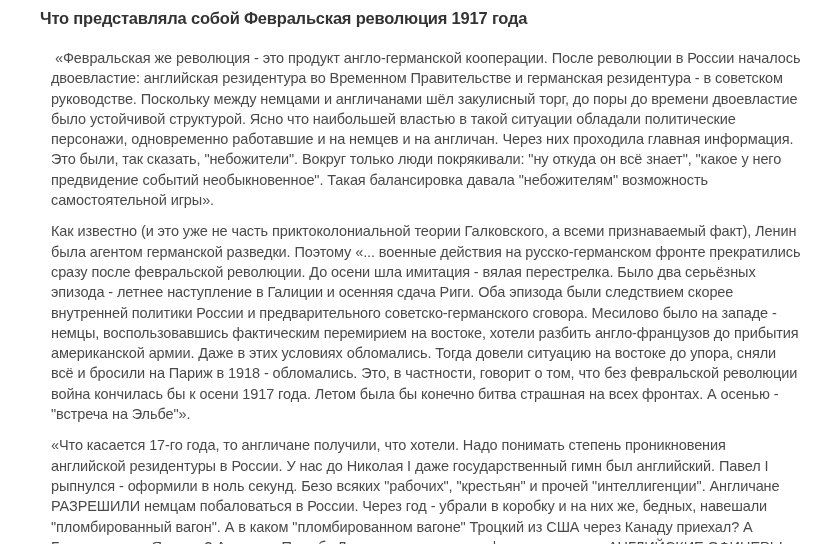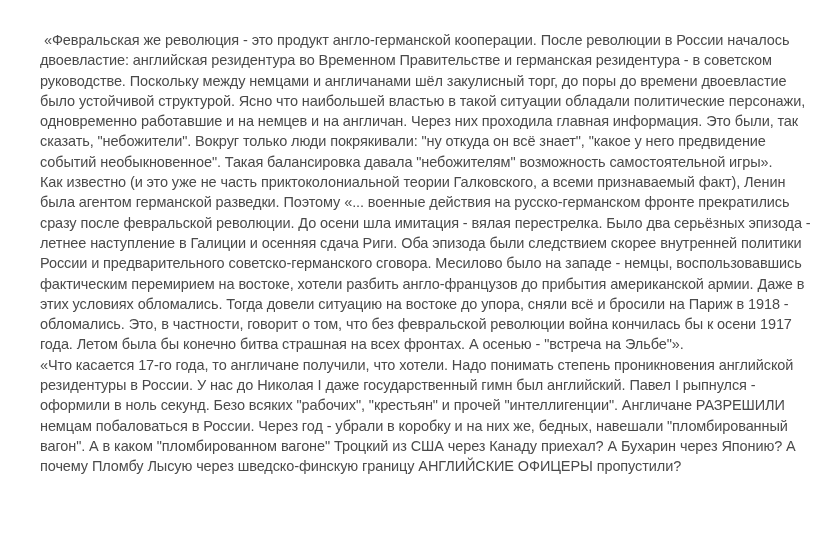--- a/index.html
+++ b/index.html
@@ -45,6 +45,7 @@
 <body>
 
 <div class="page">
+  <h1 class="page-title">Что представляла собой Февральская революция 1917 года</h1>
   <div class="article-body">
     <p> «Февральская же революция - это продукт англо-германской кооперации. После революции в России началось двоевластие: английская резидентура во Временном Правительстве и германская резидентура - в советском руководстве. Поскольку между немцами и англичанами шёл закулисный торг, до поры до времени двоевластие было устойчивой структурой. Ясно что наибольшей властью в такой ситуации обладали политические персонажи, одновременно работавшие и на немцев и на англичан. Через них проходила главная информация. Это были, так сказать, "небожители". Вокруг только люди покрякивали: "ну откуда он всё знает", "какое у него предвидение событий необыкновенное". Такая балансировка давала "небожителям" возможность самостоятельной игры».</p>
     <p>Как известно (и это уже не часть приктоколониальной теории Галковского, а всеми признаваемый факт), Ленин была агентом германской разведки. Поэтому «... военные действия на русско-германском фронте прекратились сразу после февральской революции. До осени шла имитация - вялая перестрелка. Было два серьёзных эпизода - летнее наступление в Галиции и осенняя сдача Риги. Оба эпизода были следствием скорее внутренней политики России и предварительного советско-германского сговора. Месилово было на западе - немцы, воспользовавшись фактическим перемирием на востоке, хотели разбить англо-французов до прибытия американской армии. Даже в этих условиях обломались. Тогда довели ситуацию на востоке до упора, сняли всё и бросили на Париж в 1918 - обломались. Это, в частности, говорит о том, что без февральской революции война кончилась бы к осени 1917 года. Летом была бы конечно битва страшная на всех фронтах. А осенью - "встреча на Эльбе"».</p>

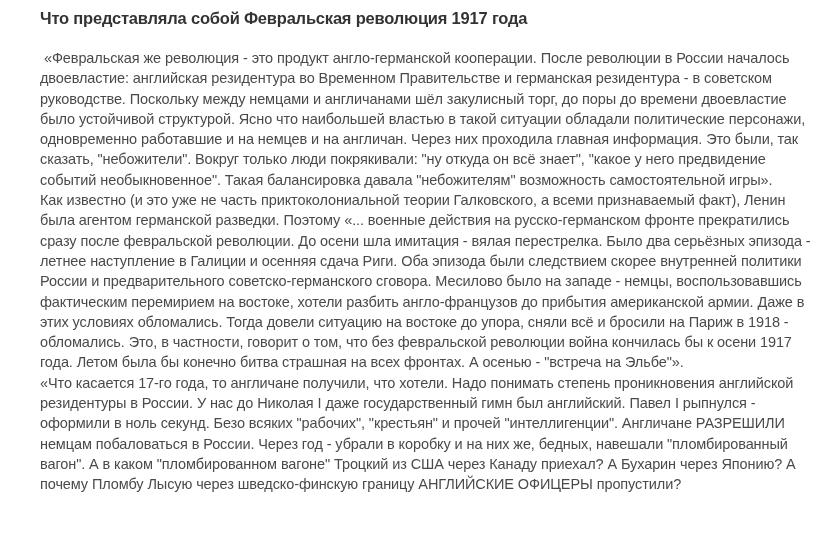--- a/index.html
+++ b/index.html
@@ -36,7 +36,7 @@
     letter-spacing: -0.1px;
   }
   .article-body p {
-    margin: 0;
+    margin: 11px;
     padding: 0;
     white-space: pre-wrap;
   }

